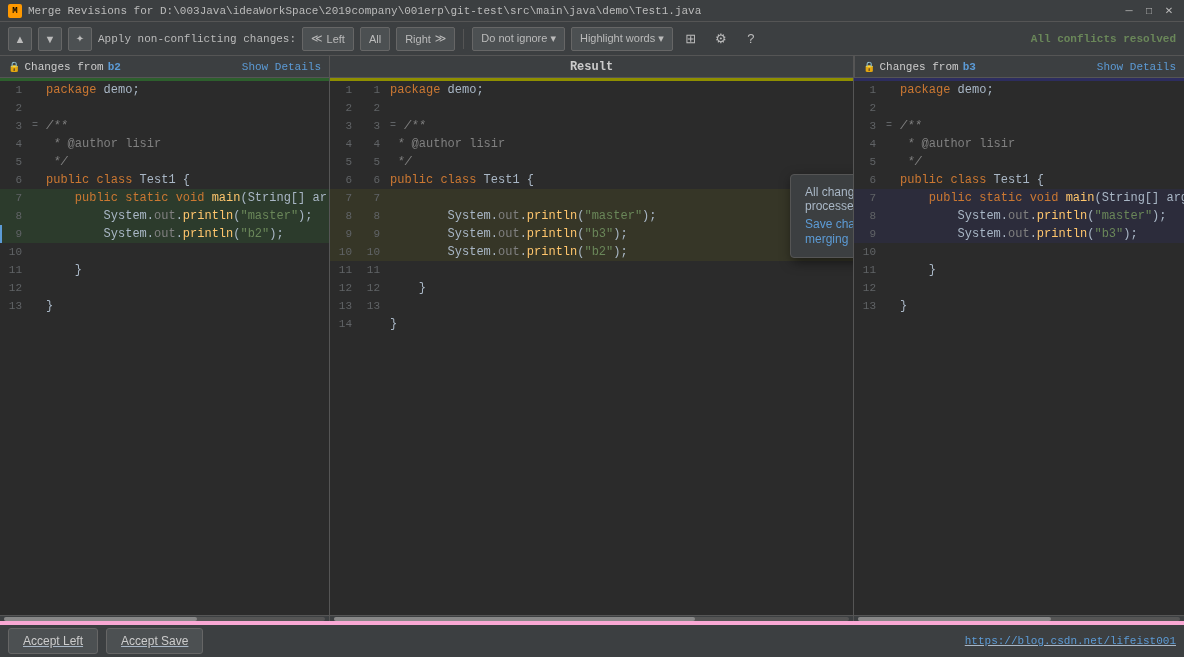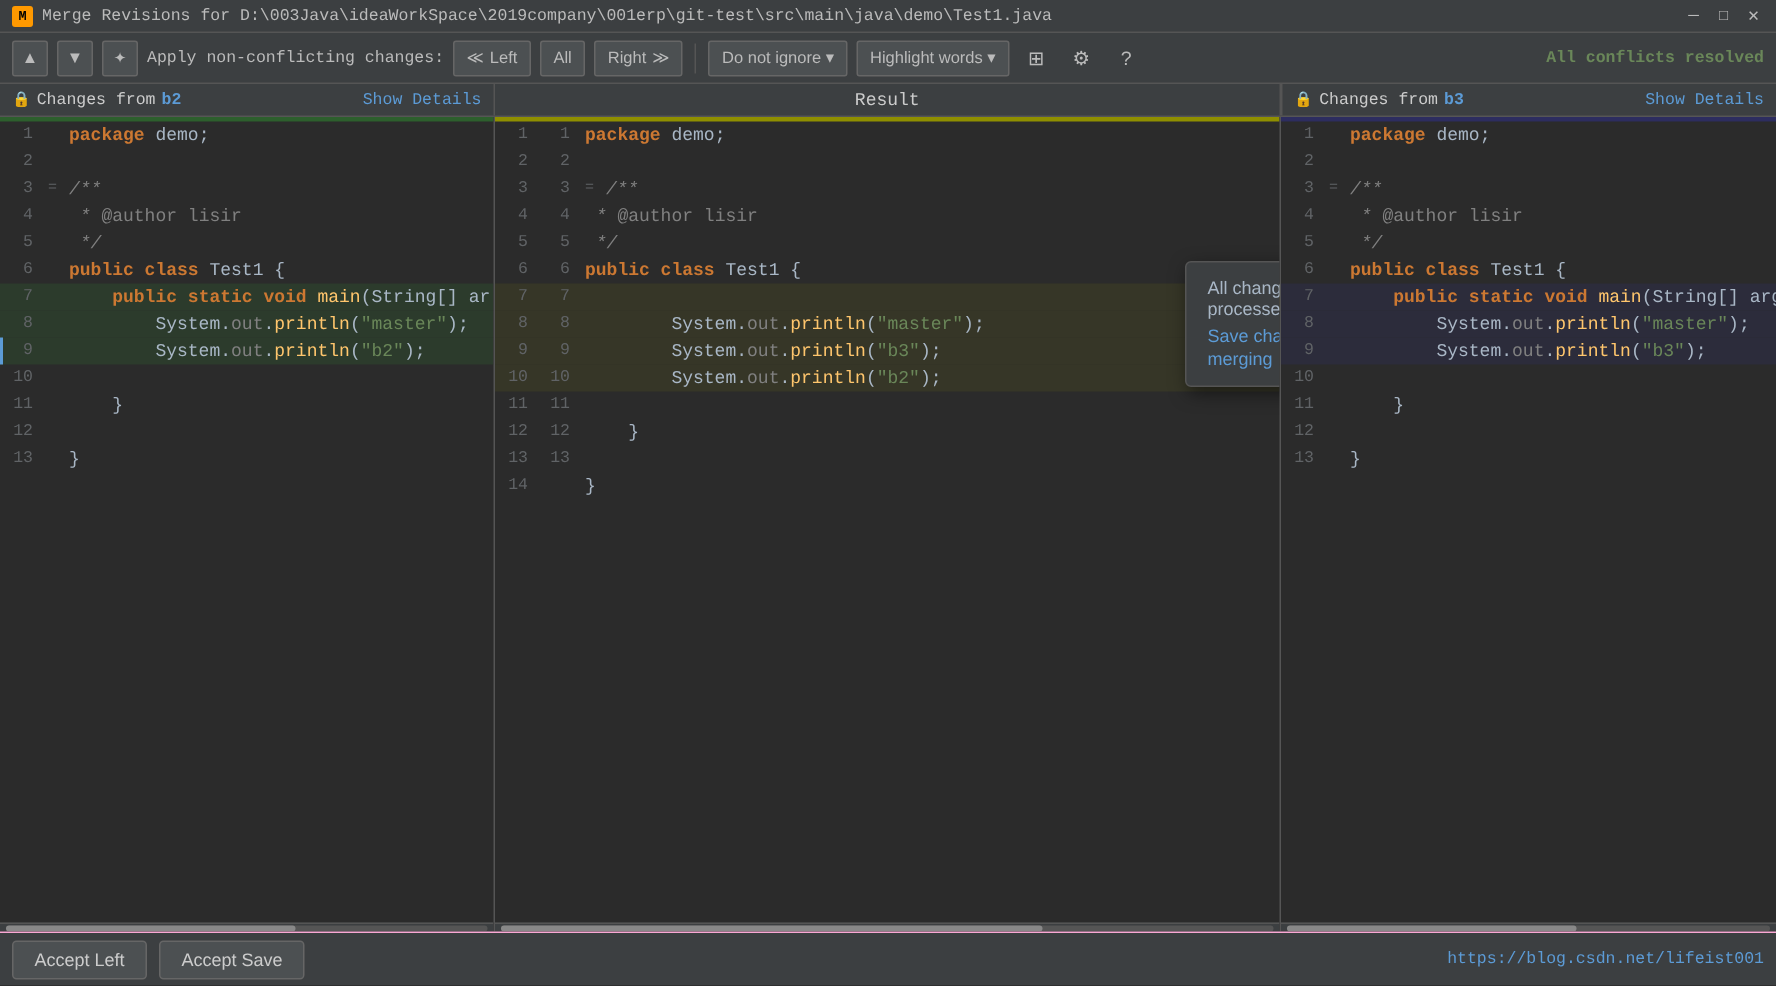--- a/index.html
+++ b/index.html
@@ -148,7 +148,7 @@
       flex: 1;
       justify-content: center;
       font-size: 12px;
-      font-weight: normal;
+      font-weight: bold;
       color: #ccc;
     }
     .panel-header-right { width: 330px; border-right: none; border-left: 1px solid #555; margin-left: auto; }

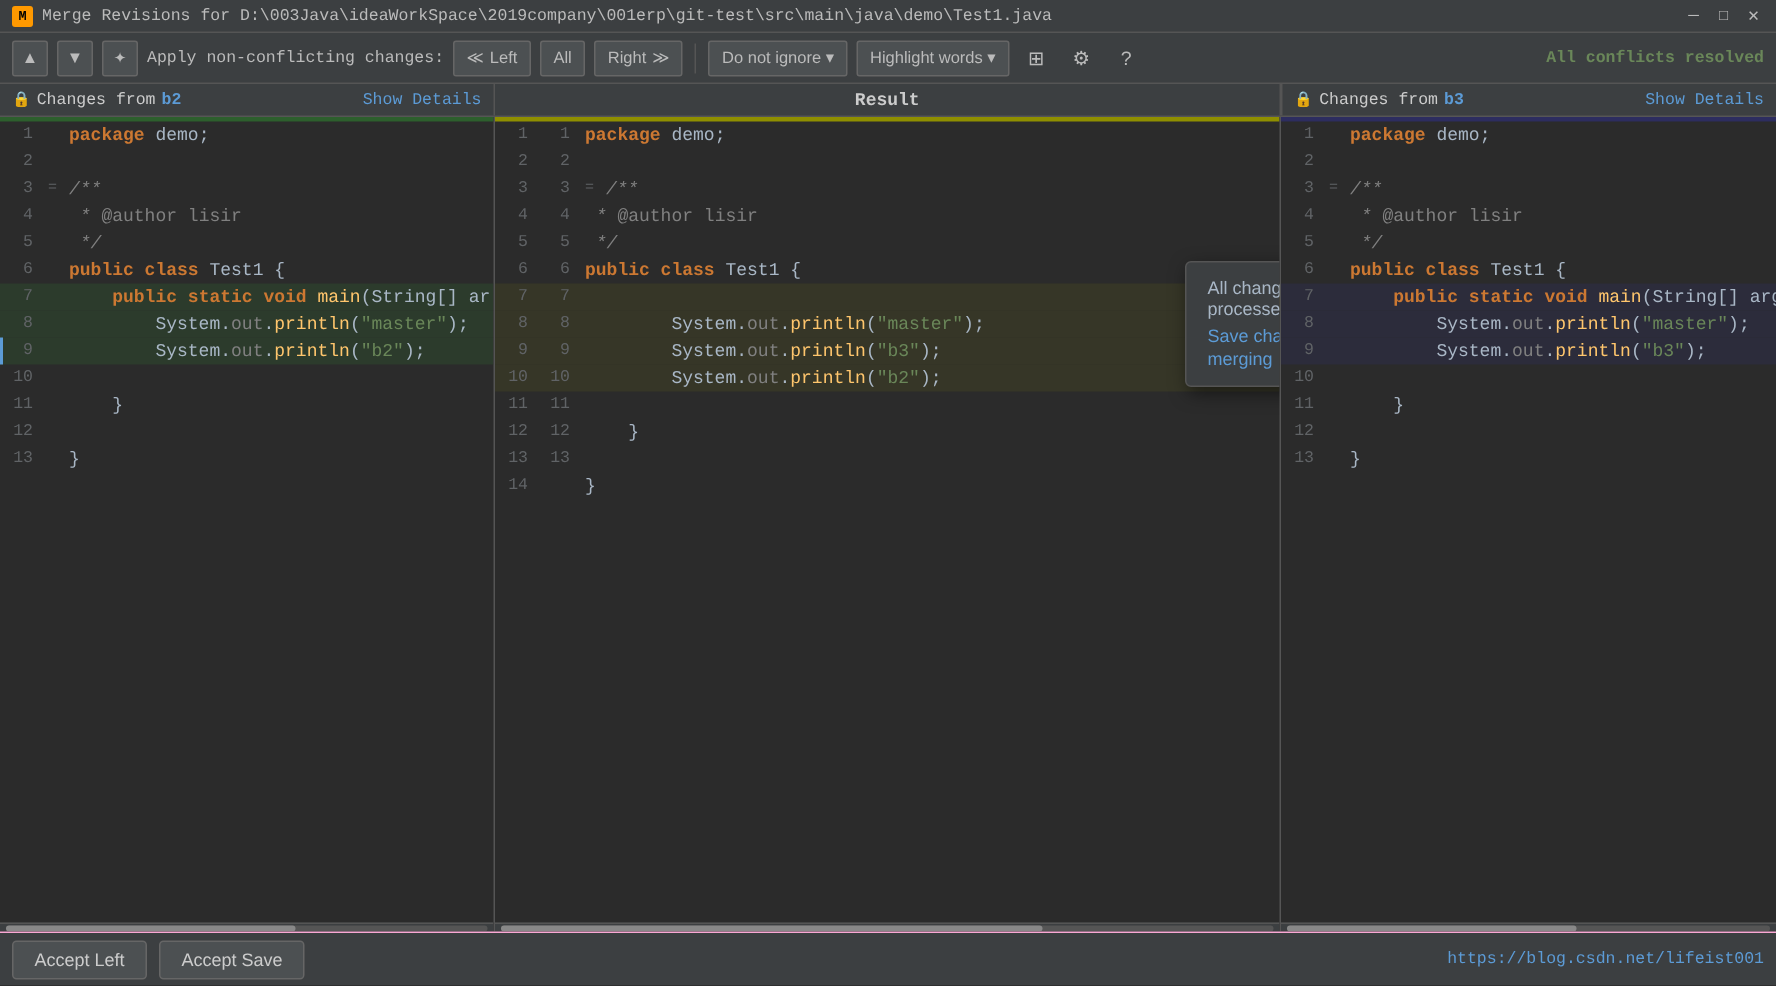--- a/index.html
+++ b/index.html
@@ -222,7 +222,7 @@
     }
 
     
-    .kw { color: #cc7832; font-weight: bold; }
+    .kw { color: #cc7832; font-weight: normal; }
     .comment { color: #808080; font-style: italic; }
     .string { color: #6a8759; }
     .method { color: #ffc66d; }

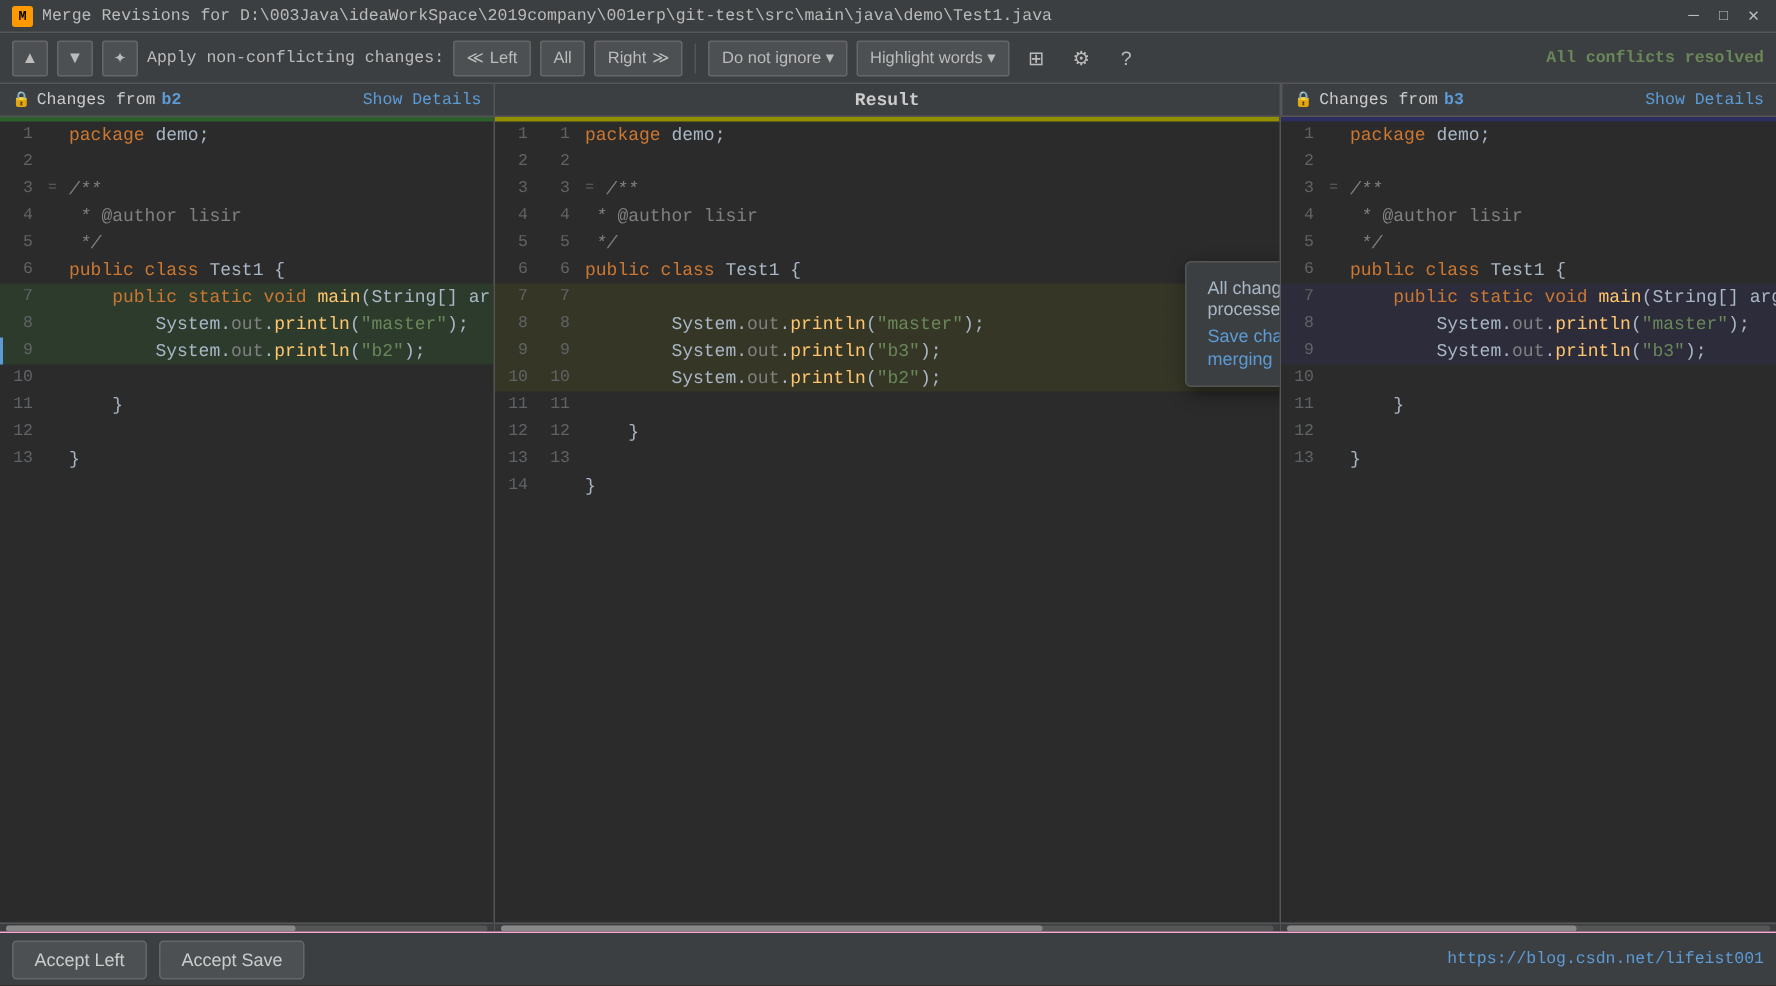--- a/index.html
+++ b/index.html
@@ -307,7 +307,7 @@
     #bottom-bar {
       height: 36px;
       background: #3c3f41;
-      border-top: 1px solid #f9a8d4;
+      border-top: 4px solid #f9a8d4;
       display: flex;
       align-items: center;
       padding: 0 8px;
@@ -316,6 +316,7 @@
       bottom: 0;
       left: 0;
       right: 0;
+      text-decoration: underline;
     }
     .accept-btn {
       height: 26px;

